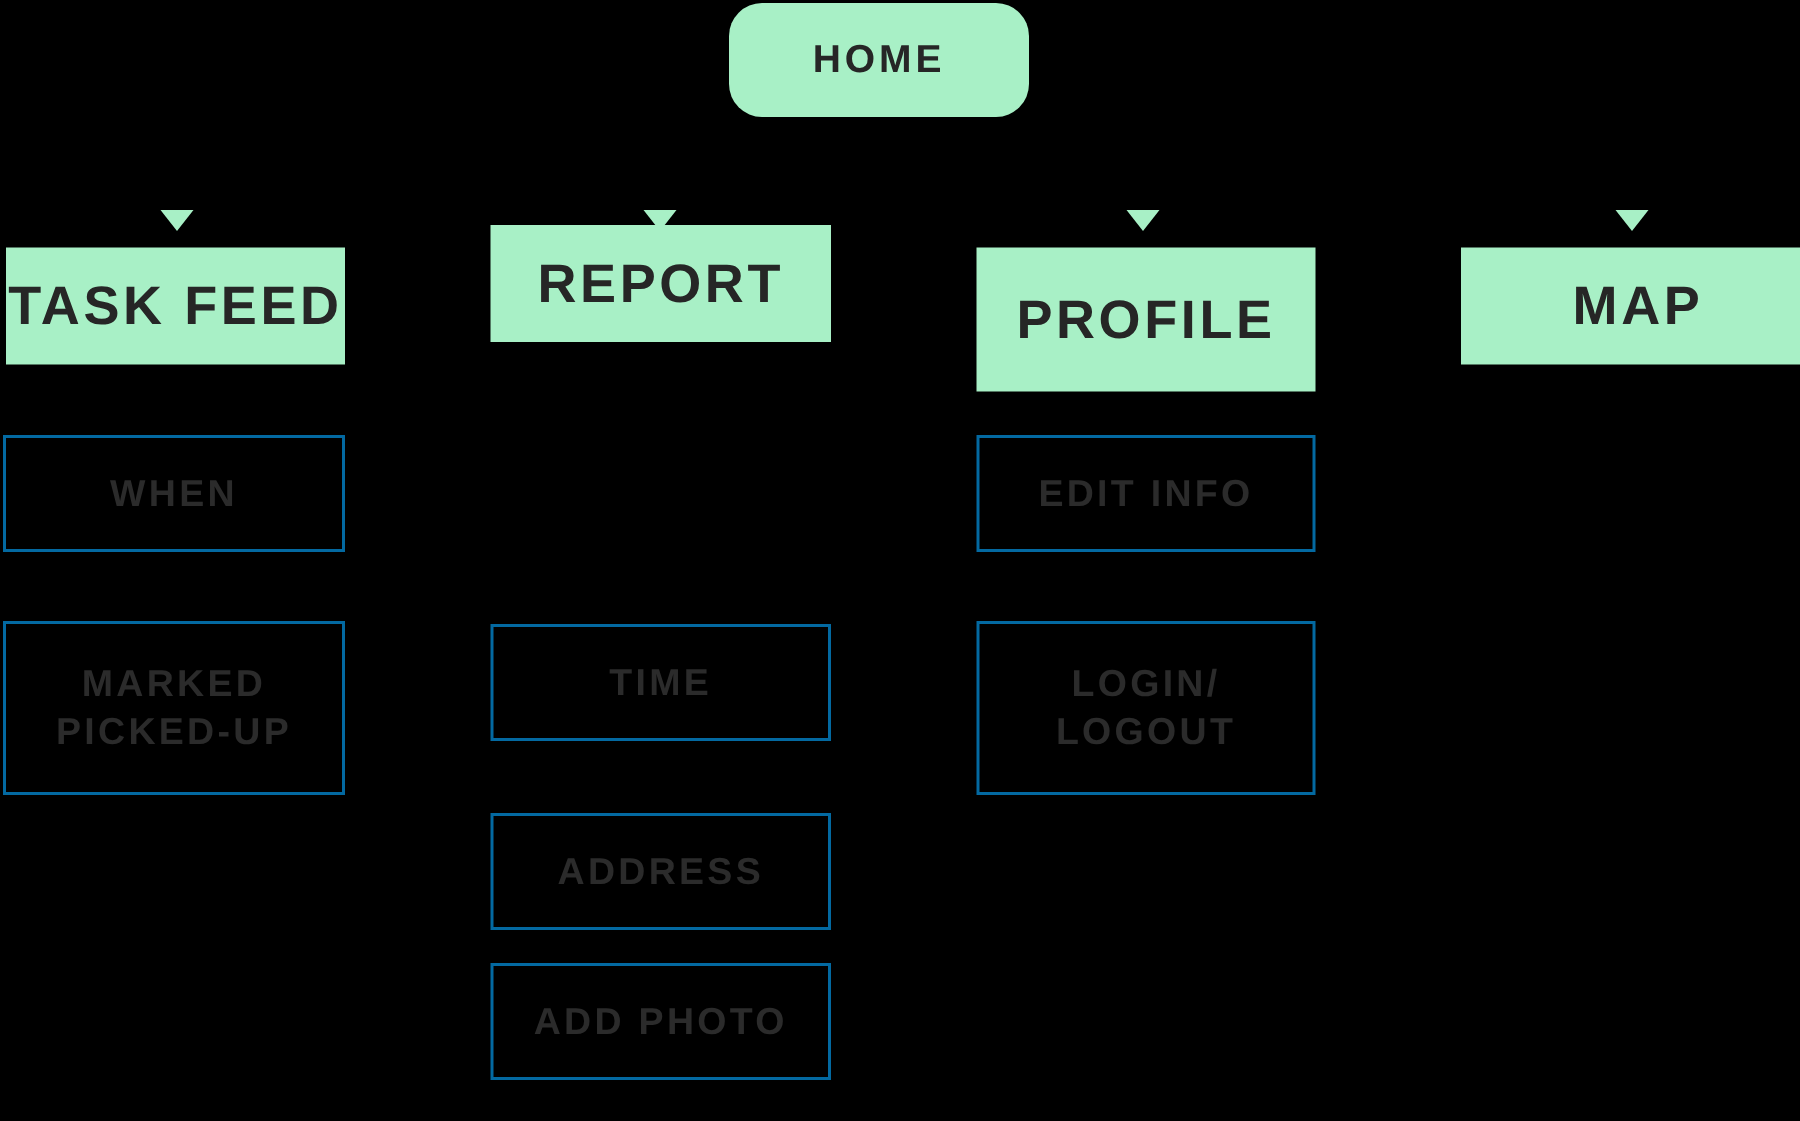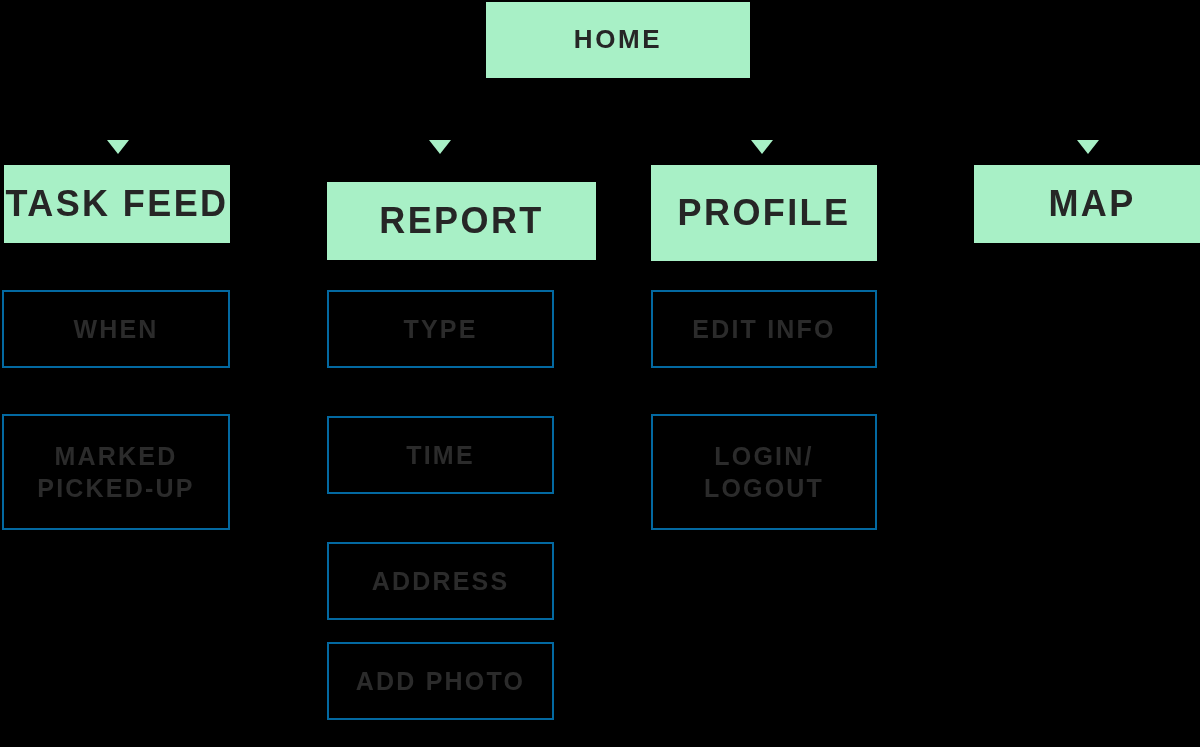--- a/index.html
+++ b/index.html
@@ -76,7 +76,7 @@
 
 <div id="canvas">
 
-  <div class="node filled root" style="left:486px; top:2px; width:264px; height:76px;">HOME</div>
+  <div class="node filled root" style="left:486px; top:2px; width:200px; height:76px;border-radius:22px;">HOME</div>
 
   <div class="arrow" style="left:107px; top:140px;"></div>
   <div class="arrow" style="left:429px; top:140px;"></div>

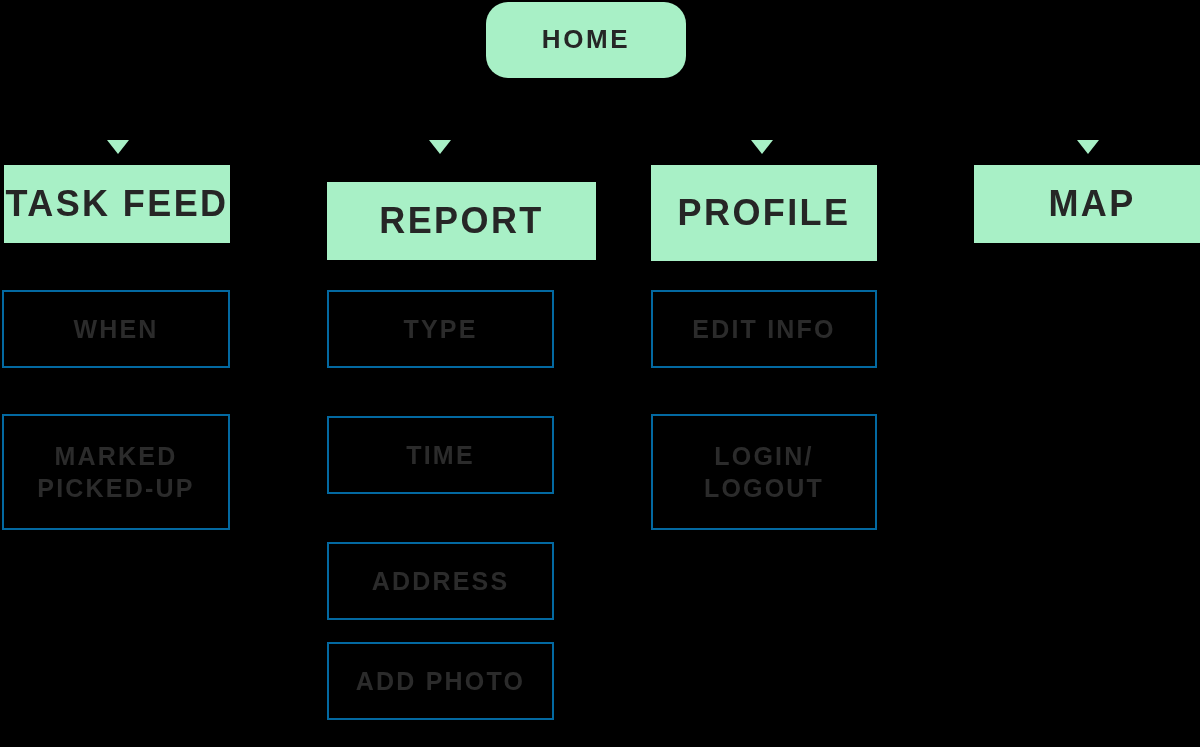--- a/index.html
+++ b/index.html
@@ -90,7 +90,7 @@
   <div class="node outlined two-line" style="left:2px; top:414px; width:228px; height:116px;">MARKED
 PICKED-UP</div>
 
-  <div class="node filled" style="left:327px; top:182px; width:269px; height:78px;">REPORT</div>
+  <div class="node filled" style="left:327px; top:150px; width:227px; height:78px;">REPORT</div>
 
   <div class="node outlined" style="left:327px; top:290px; width:227px; height:78px;">TYPE</div>
 

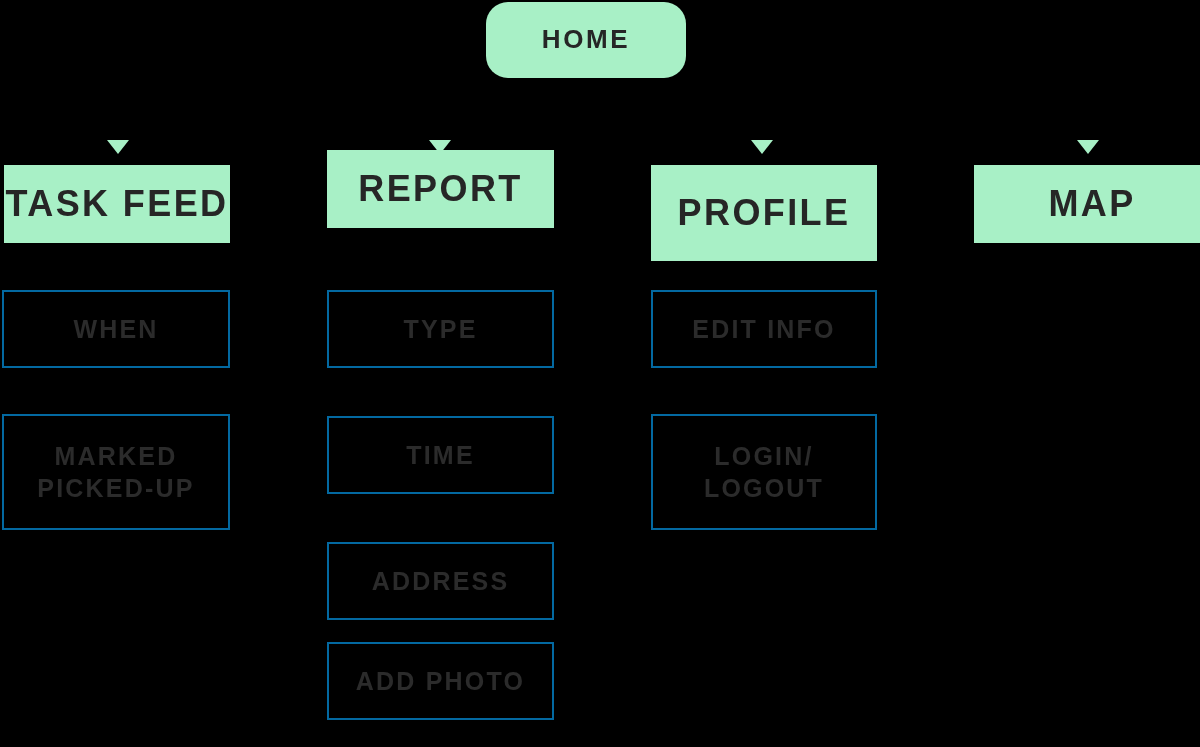--- a/index.html
+++ b/index.html
@@ -92,7 +92,6 @@
 
   <div class="node filled" style="left:327px; top:150px; width:227px; height:78px;">REPORT</div>
 
-  <div class="node outlined" style="left:327px; top:290px; width:227px; height:78px;">TYPE</div>
 
   <div class="node outlined" style="left:327px; top:542px; width:227px; height:78px;">ADDRESS</div>
 

